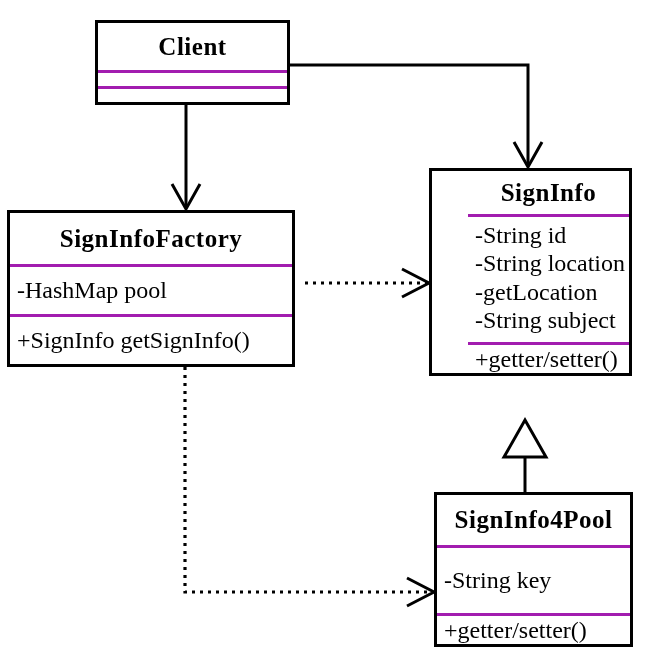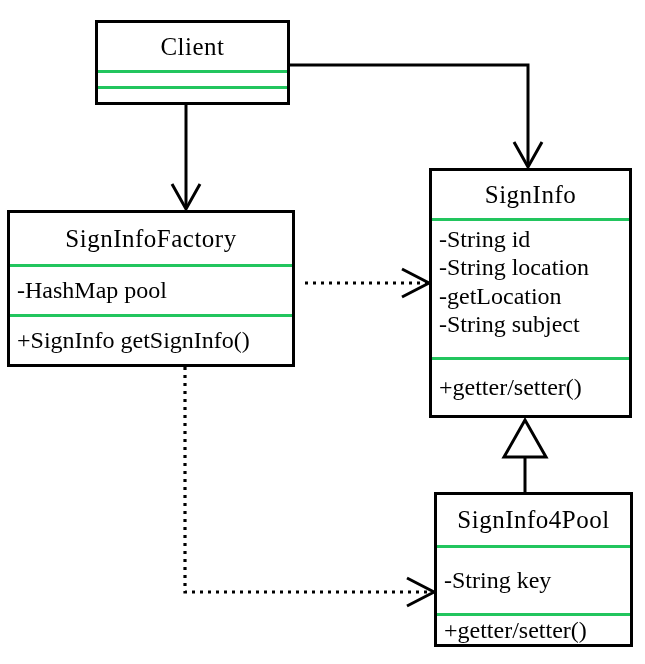--- a/index.html
+++ b/index.html
@@ -35,7 +35,7 @@
   }
   .uml-title {
     text-align: center;
-    font-weight: normal;
+    font-weight: bold;
     font-size: 25px;
     letter-spacing: 0.5px;
     color: #000000;

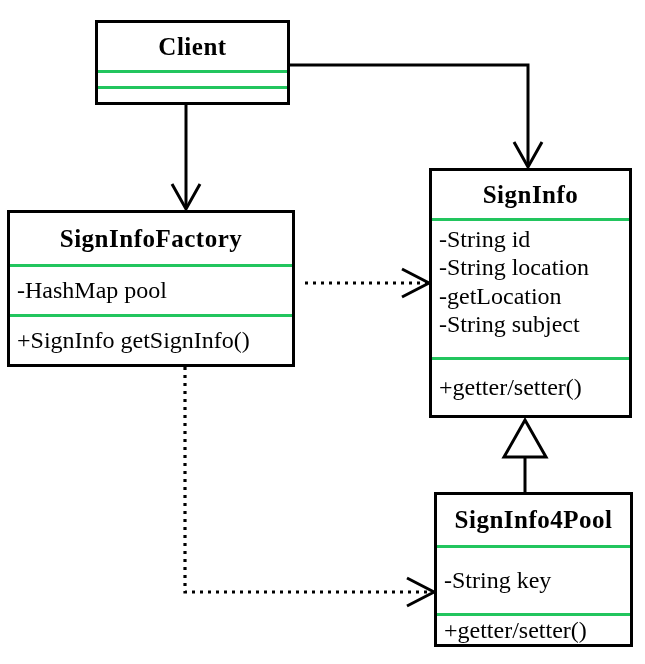--- a/index.html
+++ b/index.html
@@ -136,7 +136,7 @@
     </div>
   </div>
 
-  <div class="uml-class" style="left:429px; top:168px; width:203px; height:250px;">
+  <div class="uml-class" style="left:429px; top:168px; width:203px; height:208px;padding-left:36px;">
     <div class="uml-compartment" style="height:47px;">
       <div class="uml-title">SignInfo</div>
     </div>

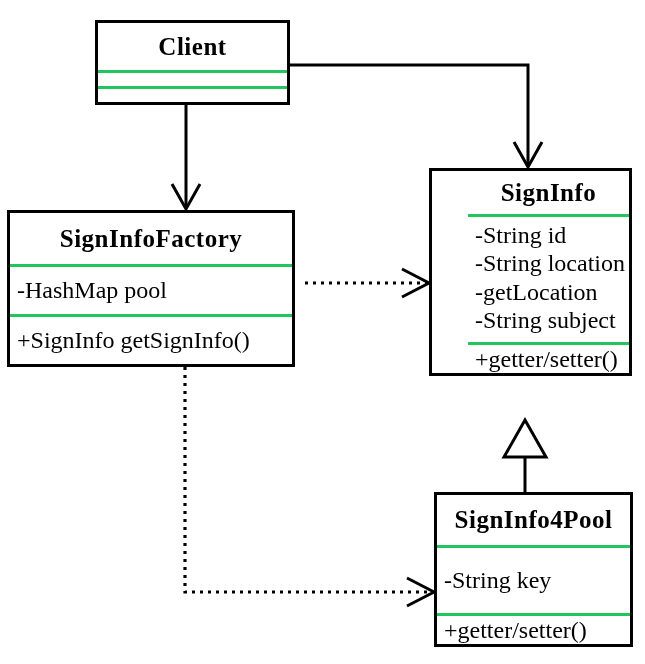--- a/index.html
+++ b/index.html
@@ -31,7 +31,7 @@
     justify-content: center;
   }
   .uml-compartment + .uml-compartment {
-    border-top: 3px solid #22c55e;
+    border-top: 3px solid #a21caf;
   }
   .uml-title {
     text-align: center;

